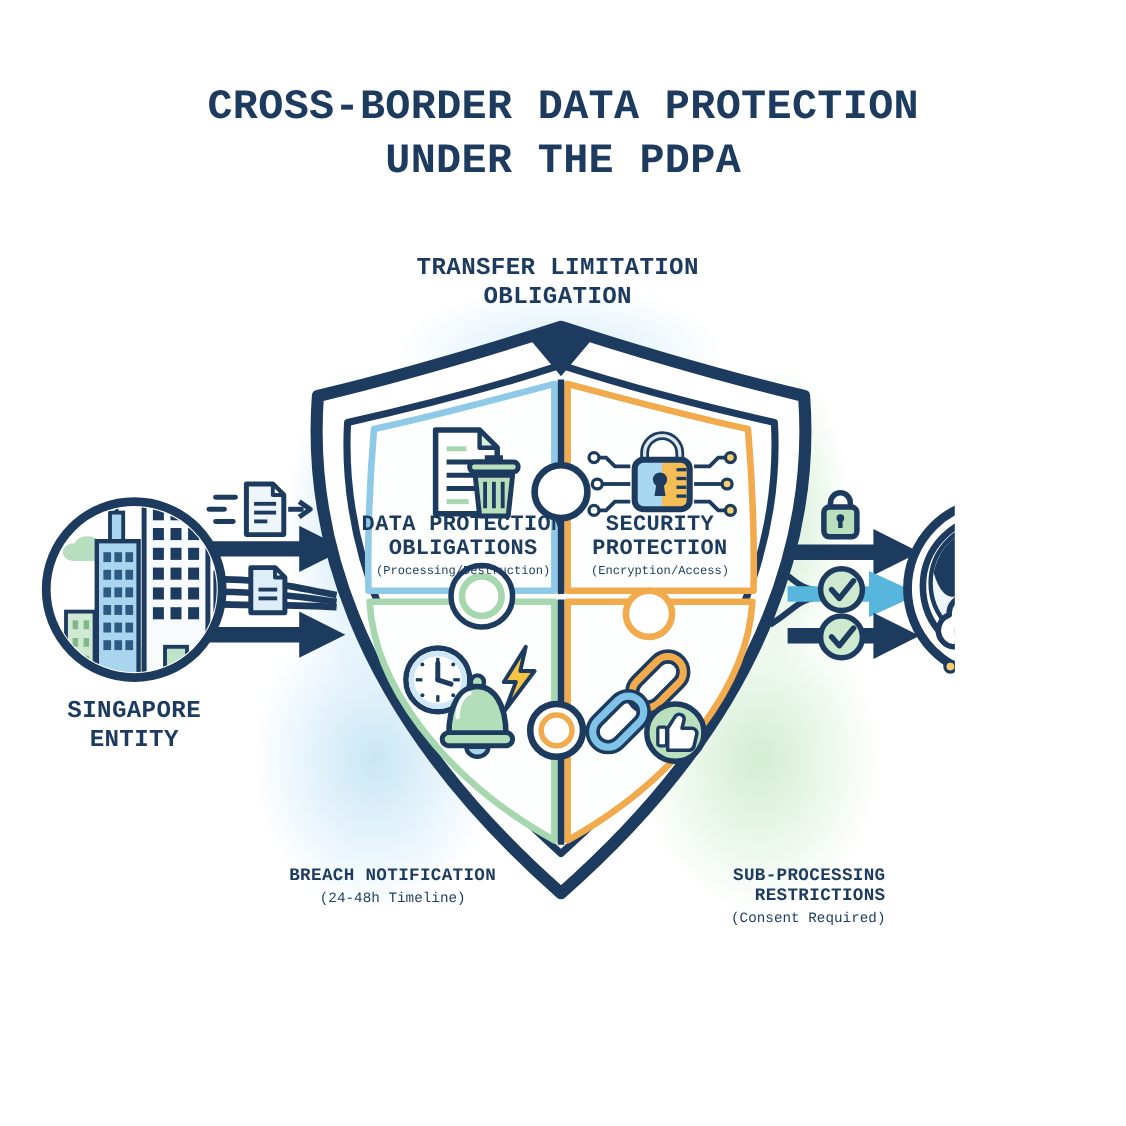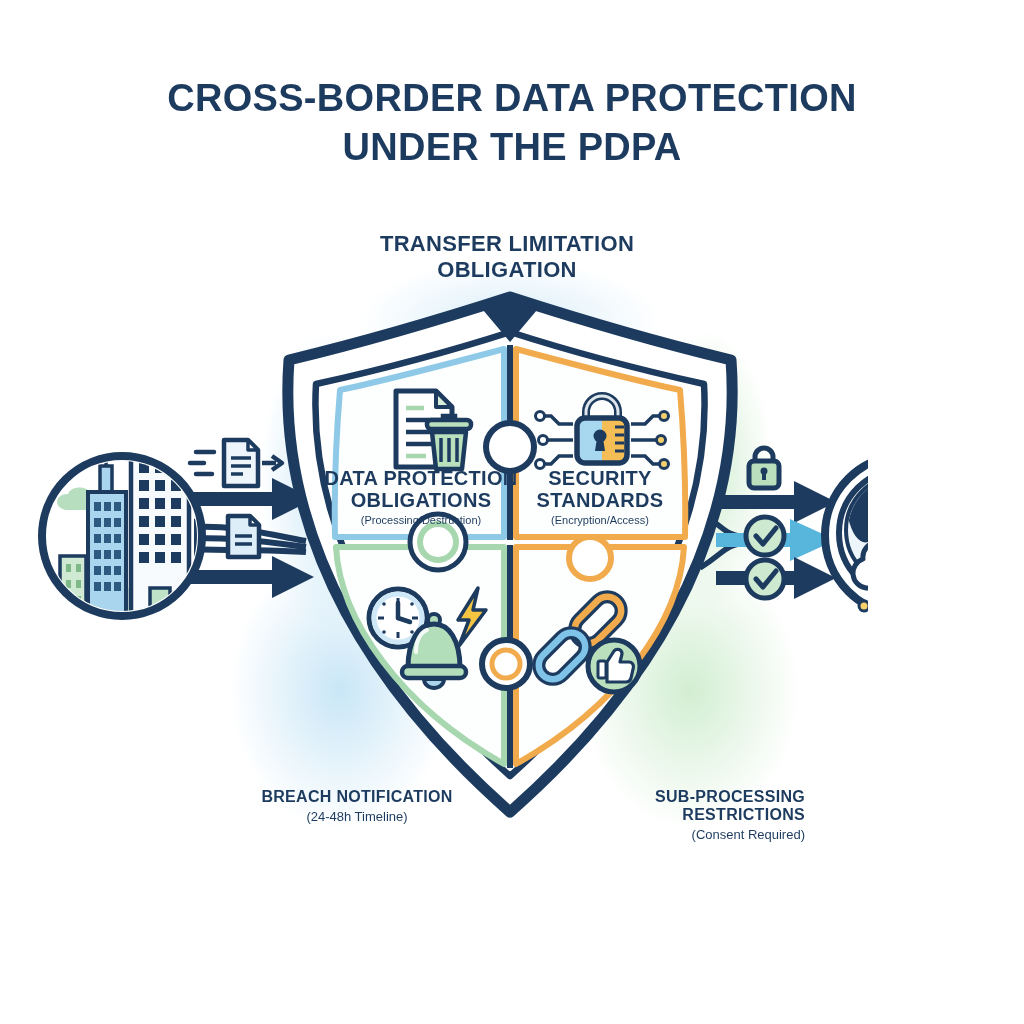--- a/index.html
+++ b/index.html
@@ -5,7 +5,7 @@
   html,body{margin:0;padding:0;background:#ffffff;}
   .canvas{
     position:relative;width:868px;height:1024px;background:#ffffff;overflow:hidden;
-    font-family:Liberation Sans, sans-serif;color:#1d3b5f;
+    font-family:Liberation Mono, monospace;color:#1d3b5f;
   }
   .canvas svg{position:absolute;left:0;top:0;}
   .txt{position:absolute;text-align:center;color:#1d3b5f;line-height:1.22;letter-spacing:.3px;}

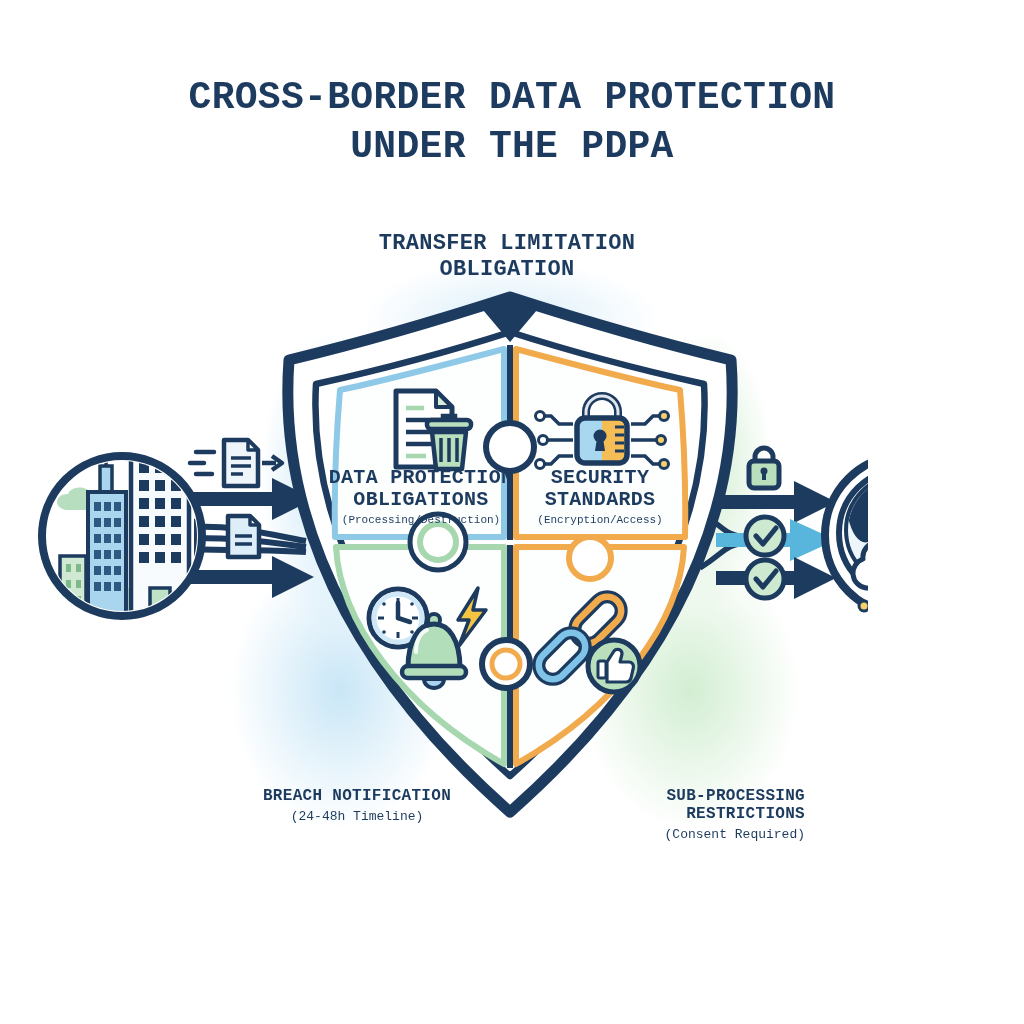--- a/index.html
+++ b/index.html
@@ -329,7 +329,7 @@
   </div>
 
   <div class="txt q-tr">
-    <div class="quad-title">SECURITY STANDARDS</div>
+    <div class="quad-title">SECURITY PROTECTION</div>
     <div class="quad-sub">(Encryption/Access)</div>
   </div>
 

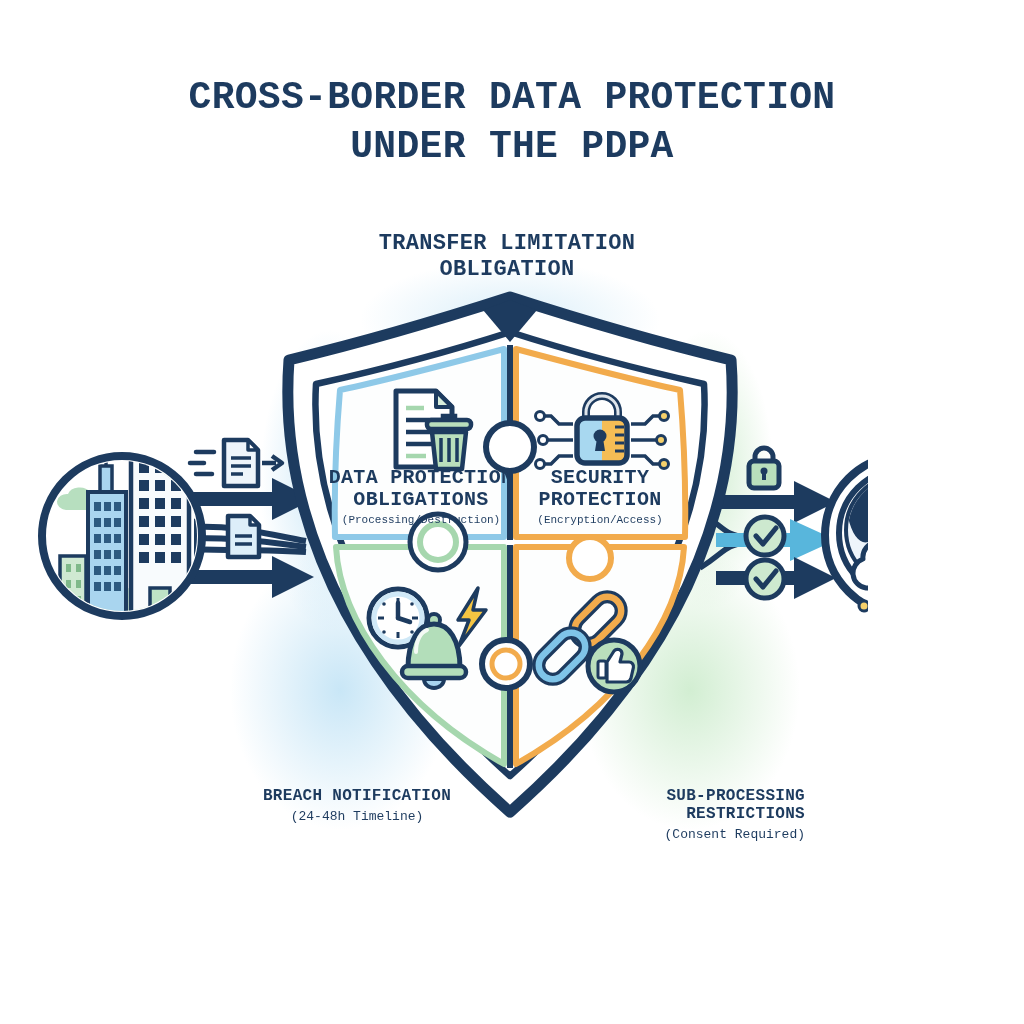--- a/index.html
+++ b/index.html
@@ -343,6 +343,7 @@
     <div class="bot-sub">(Consent Required)</div>
   </div>
 
+  <div class="txt e-left entity">SINGAPORE ENTITY</div>
 
 </div>
 

